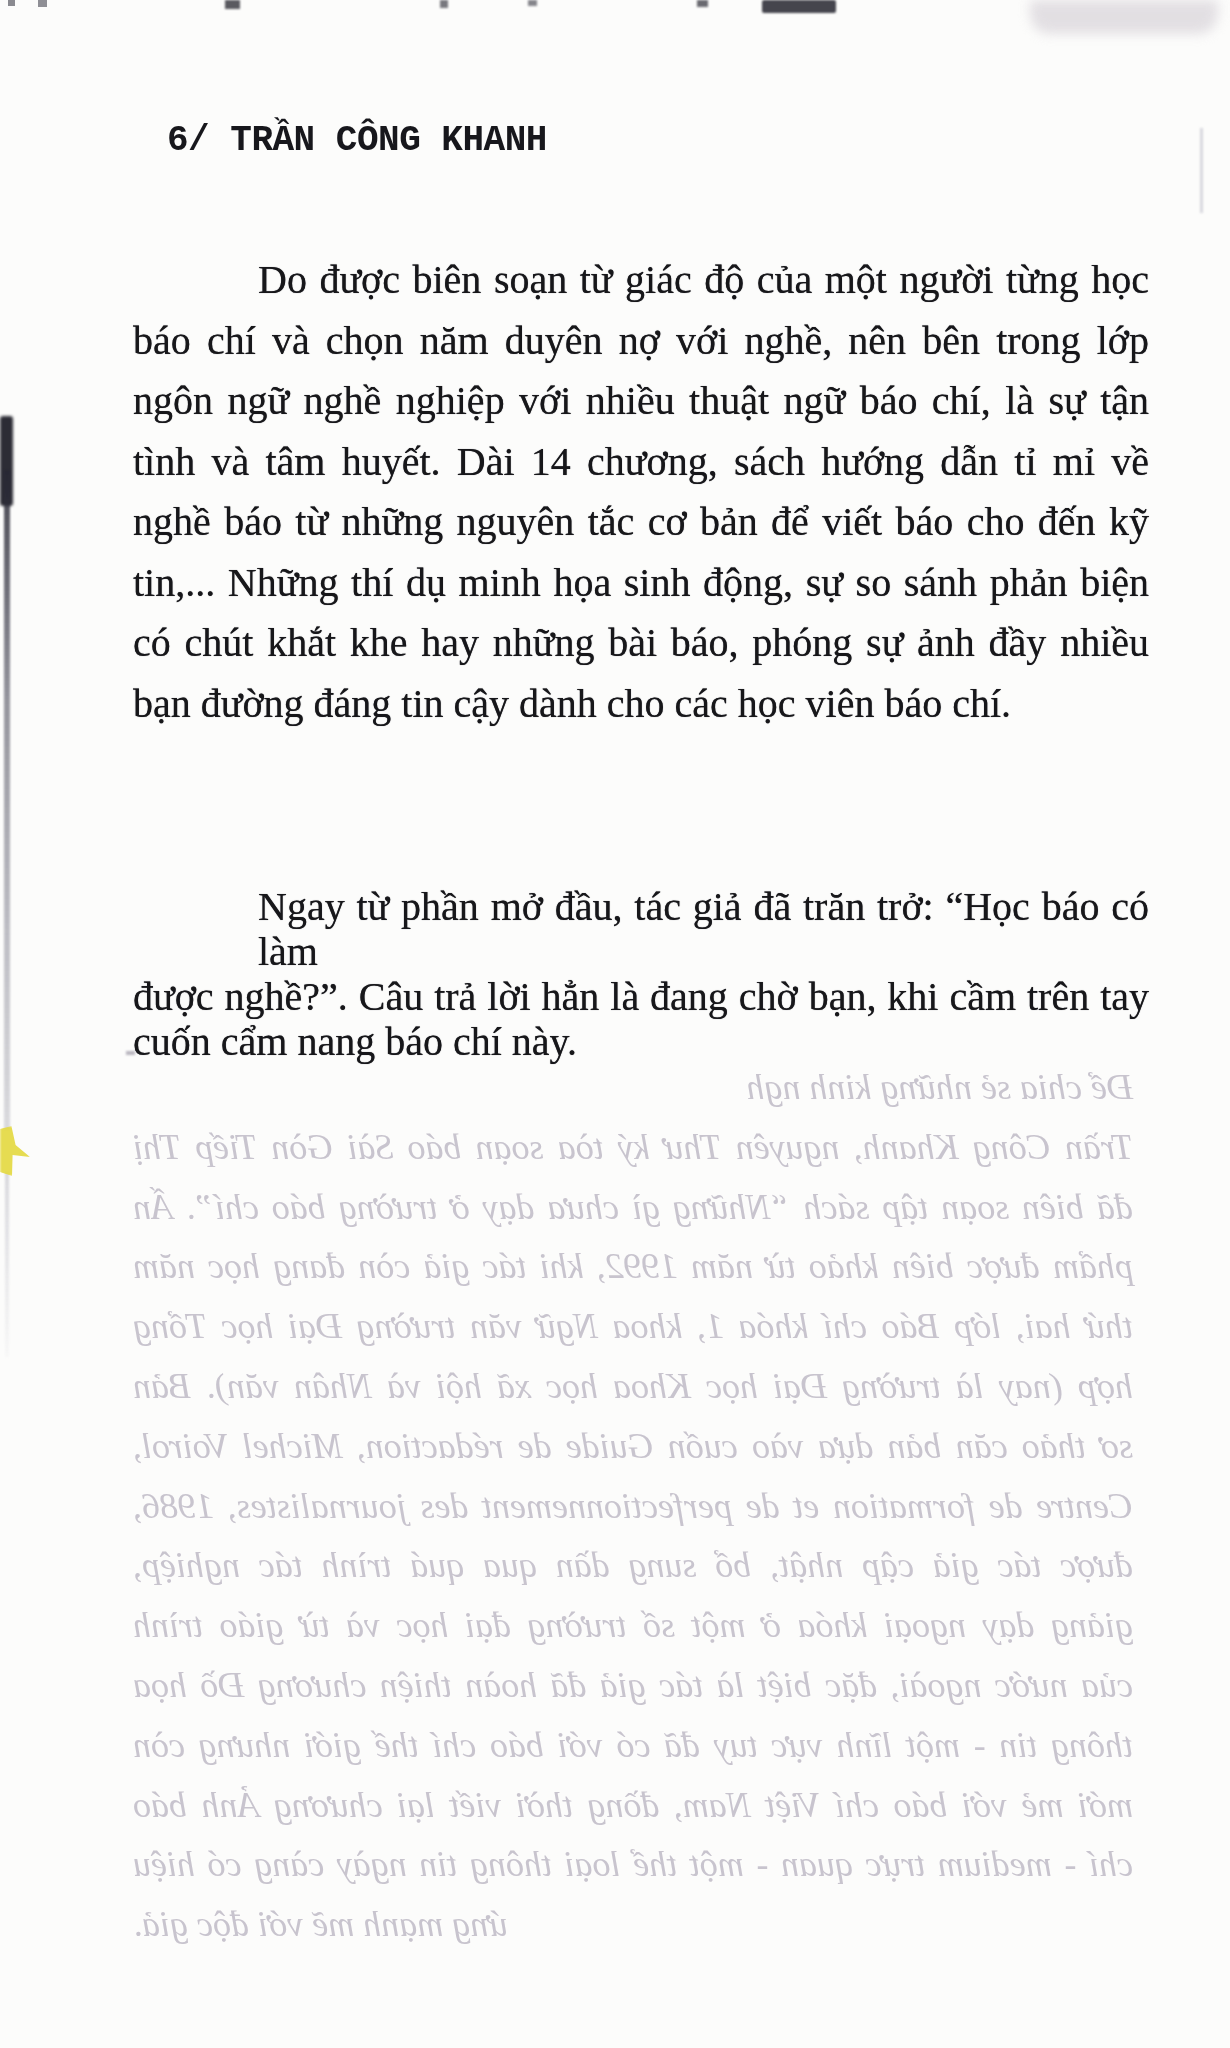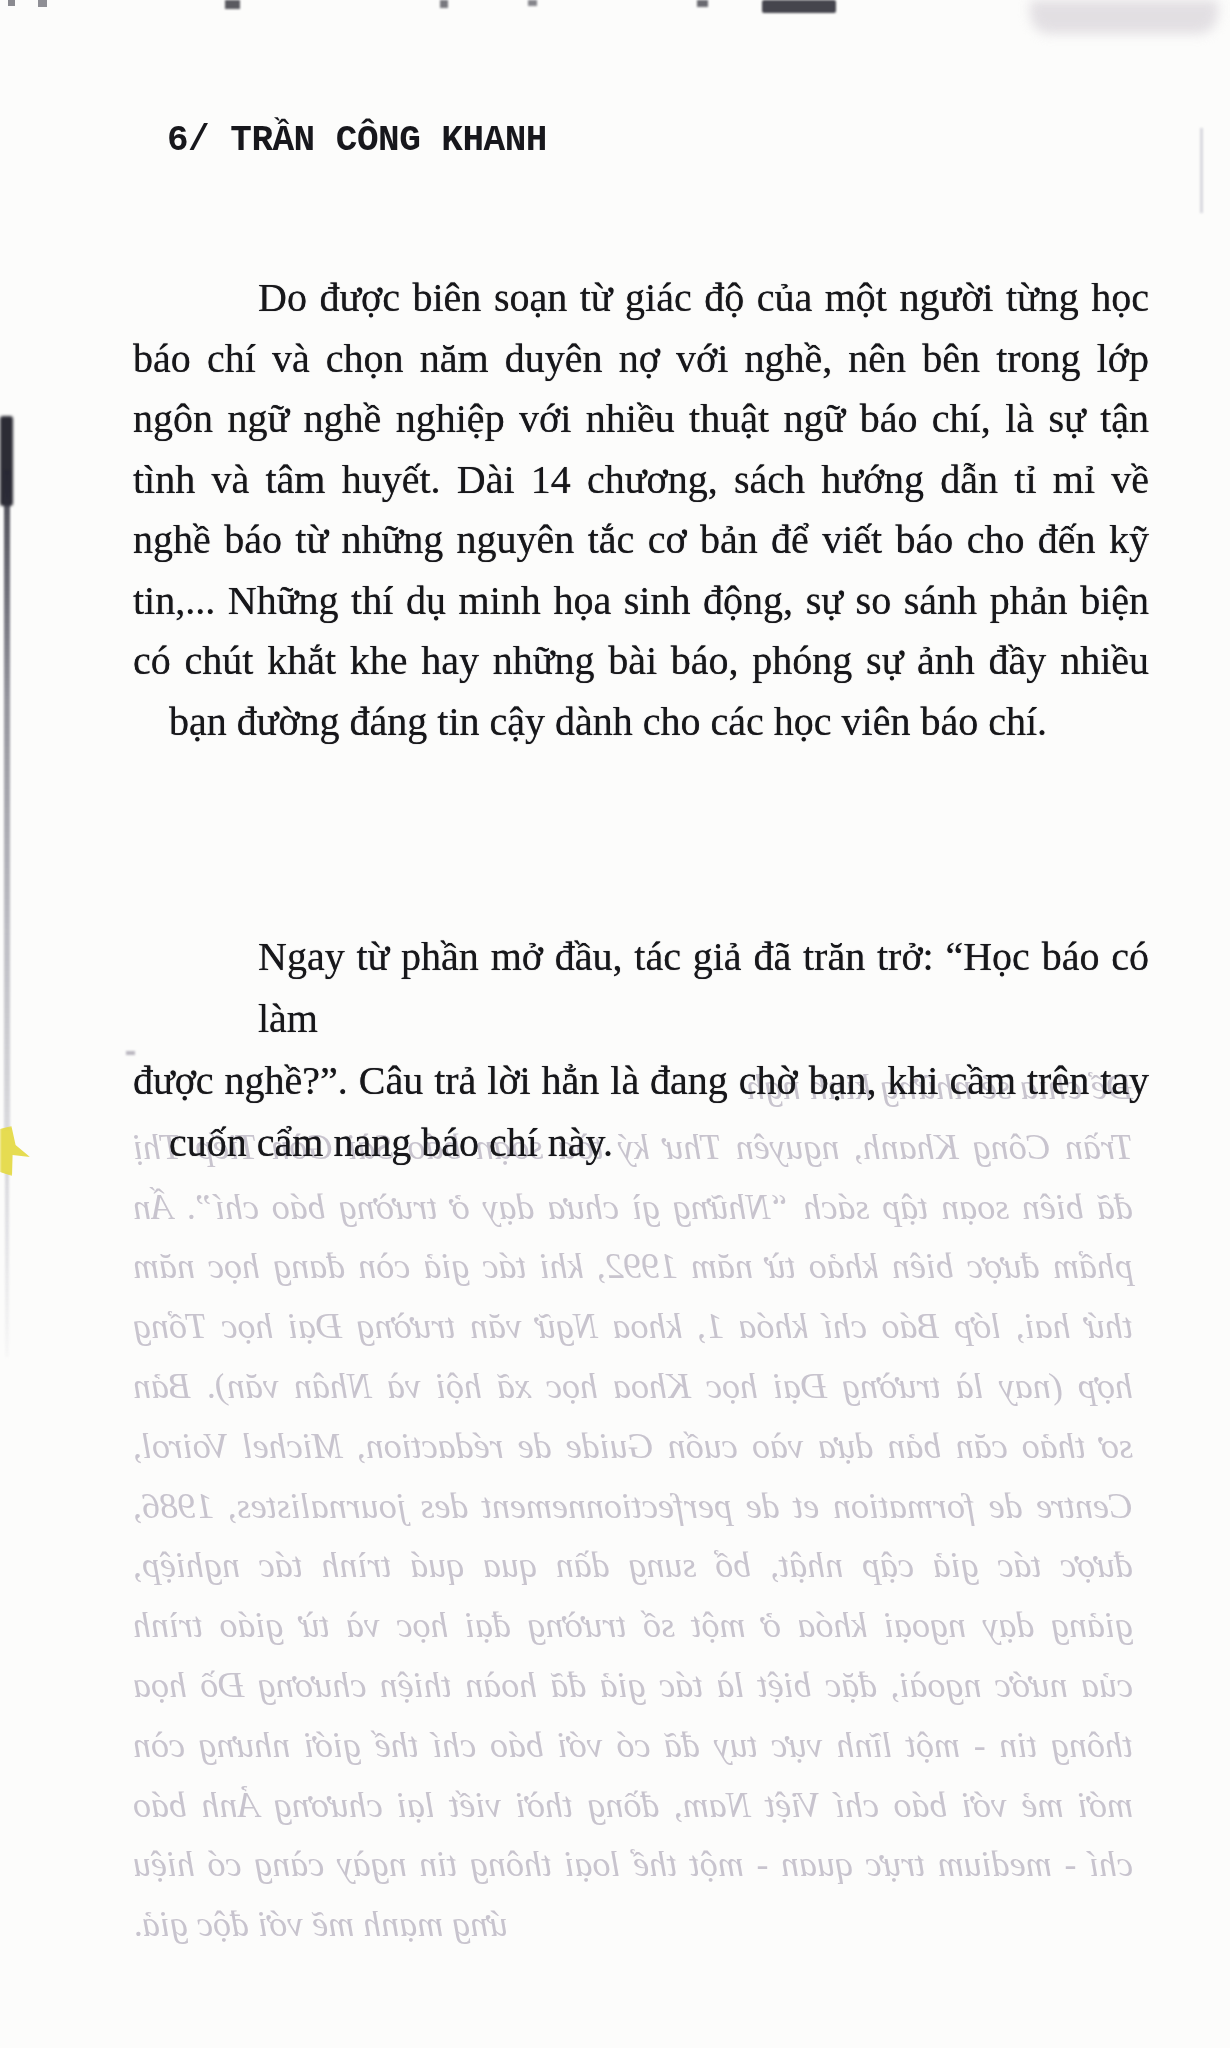--- a/index.html
+++ b/index.html
@@ -22,7 +22,7 @@
     text-shadow:0 0 0.7px rgba(20,20,28,0.85);
     z-index:3;
   }
-  #p1{top:268px;line-height:60.5px;}
+  #p1{top:250px;line-height:60.5px;}
   #p2{top:926px;line-height:62px;}
   .para .line{text-align:justify;text-align-last:justify;}
   .para .line:first-child{padding-left:125px;}

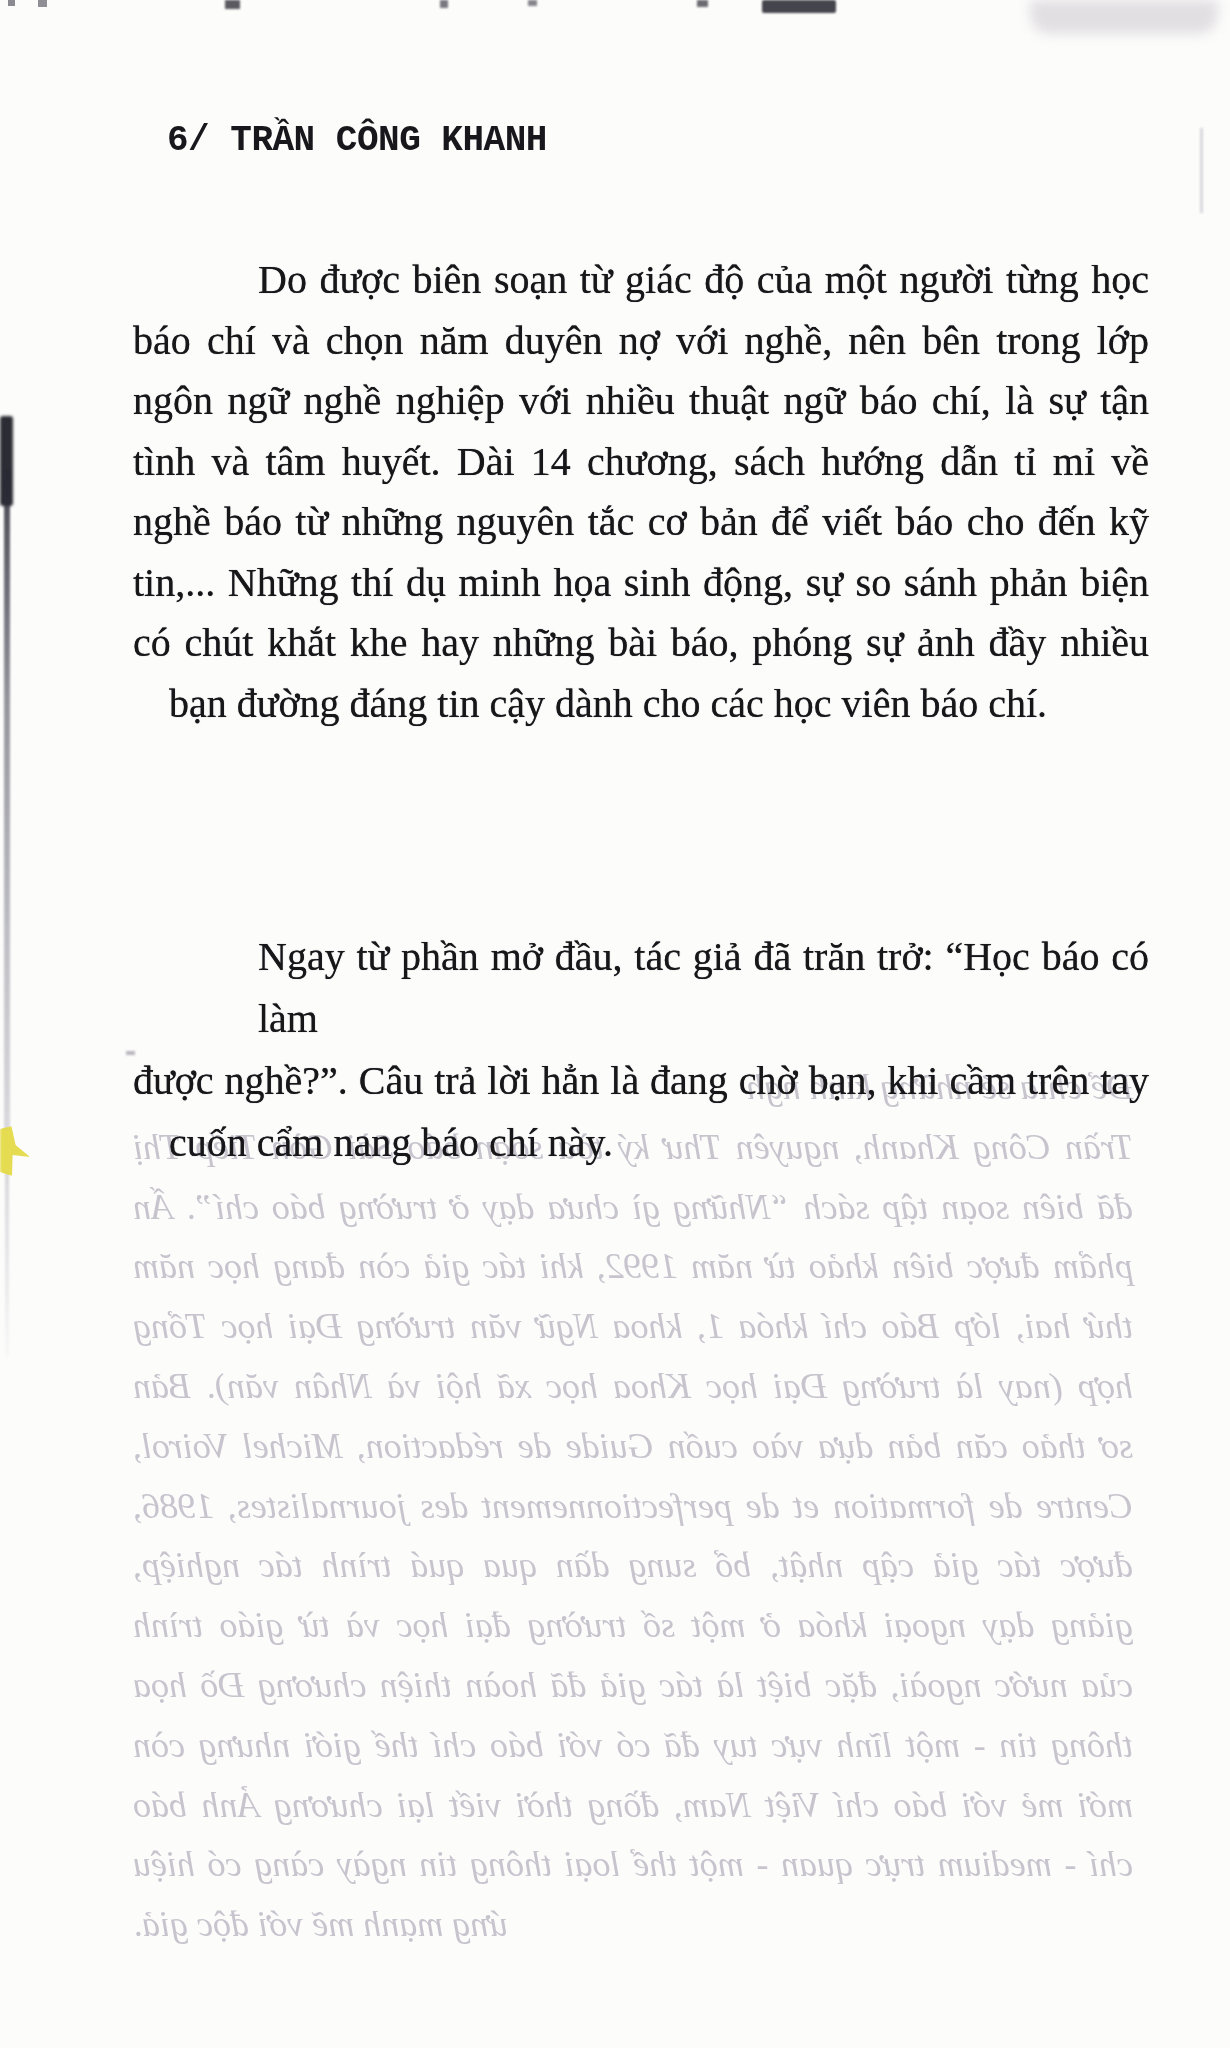--- a/index.html
+++ b/index.html
@@ -26,7 +26,7 @@
   #p2{top:926px;line-height:62px;}
   .para .line{text-align:justify;text-align-last:justify;}
   .para .line:first-child{padding-left:125px;}
-  .para .line:last-child{text-align-last:left;margin-left:36px;}
+  .para .line:last-child{text-align-last:left;}
   
   .bleed{
     position:absolute;left:133px;width:1000px;top:1058px;

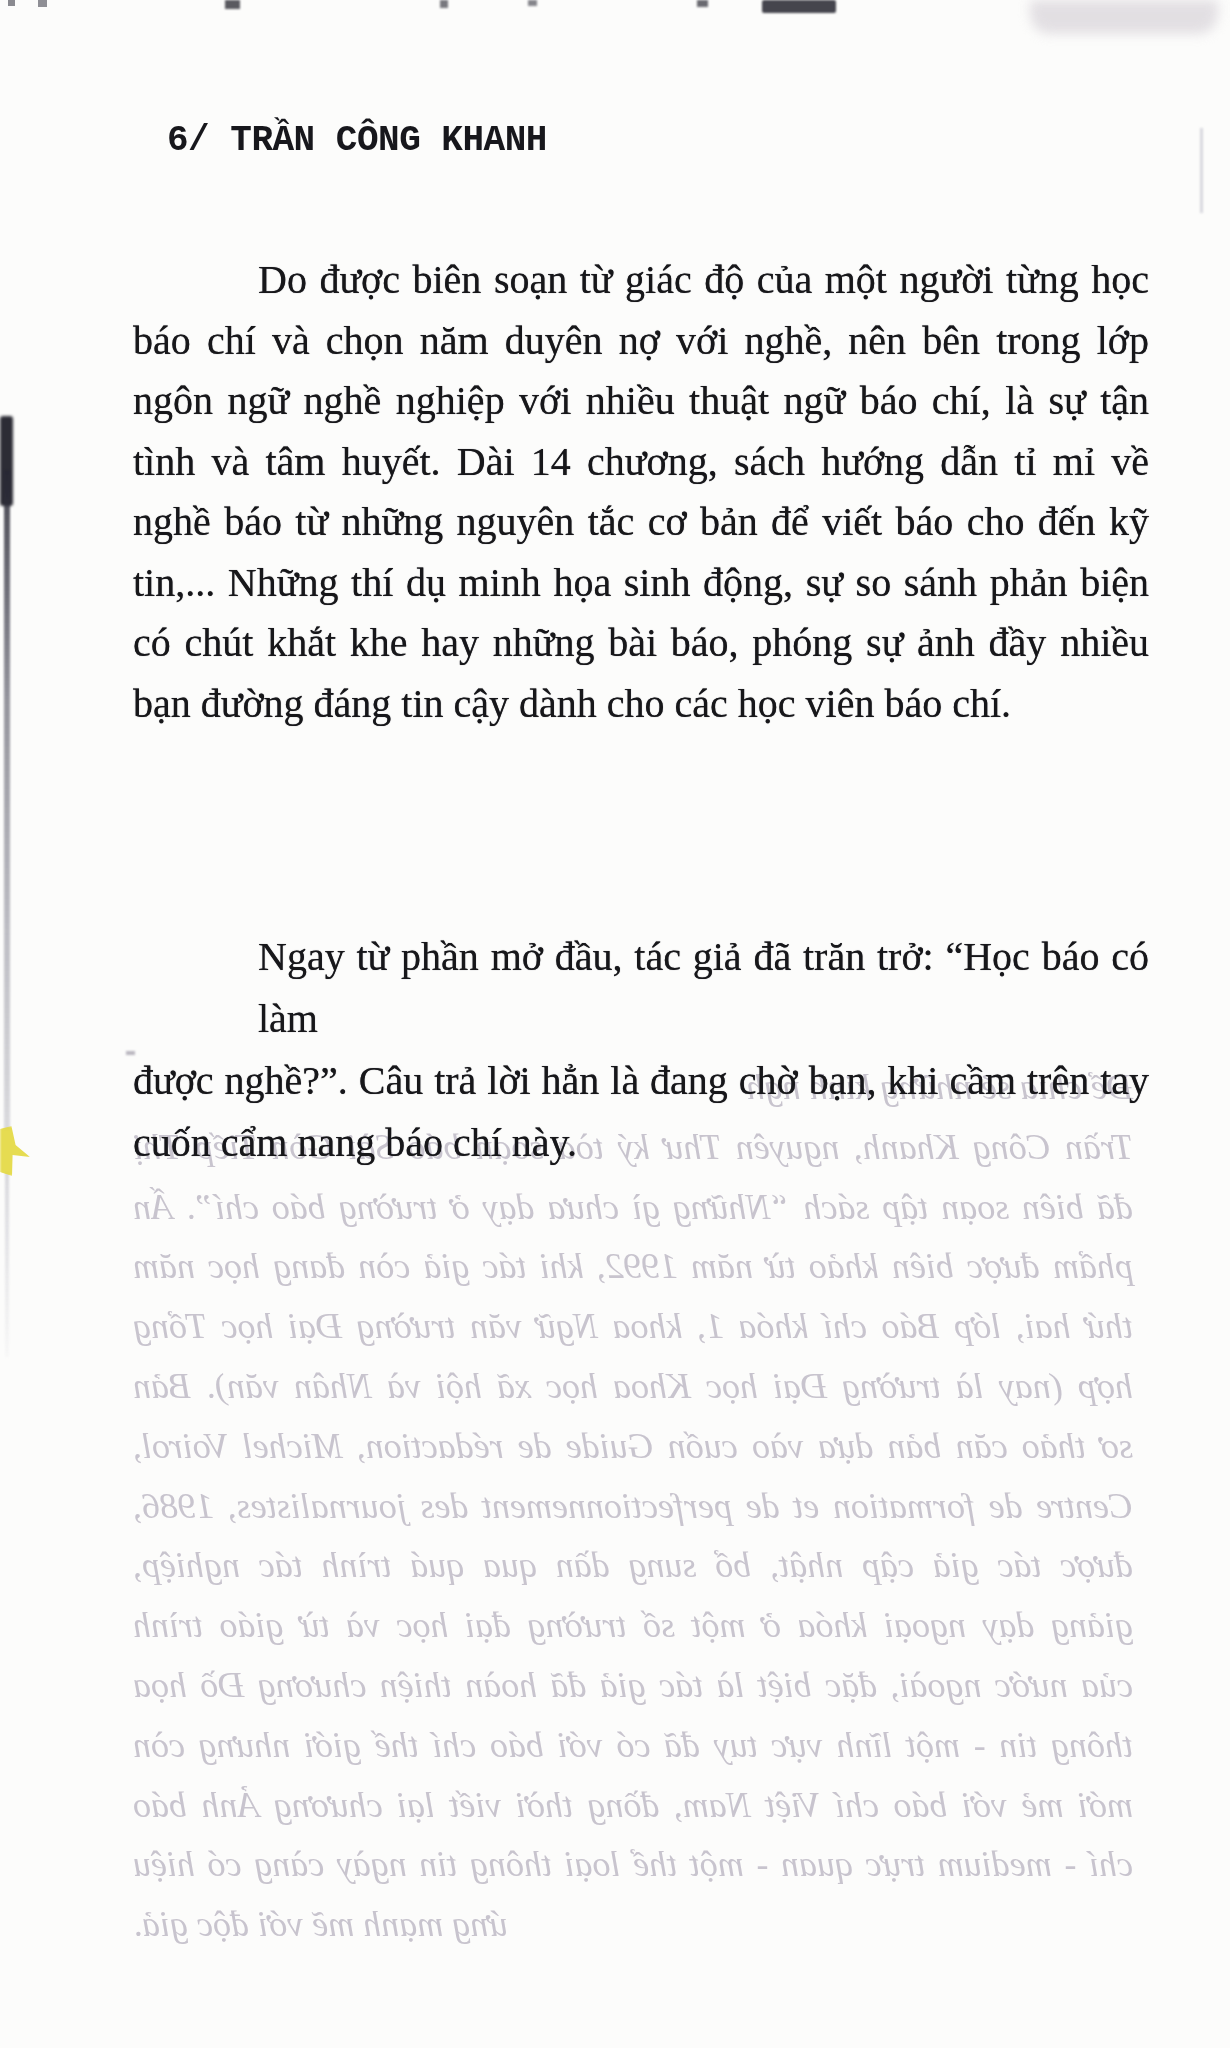--- a/index.html
+++ b/index.html
@@ -23,7 +23,7 @@
     z-index:3;
   }
   #p1{top:250px;line-height:60.5px;}
-  #p2{top:926px;line-height:62px;}
+  #p2{top:884px;line-height:45px;}
   .para .line{text-align:justify;text-align-last:justify;}
   .para .line:first-child{padding-left:125px;}
   .para .line:last-child{text-align-last:left;}

